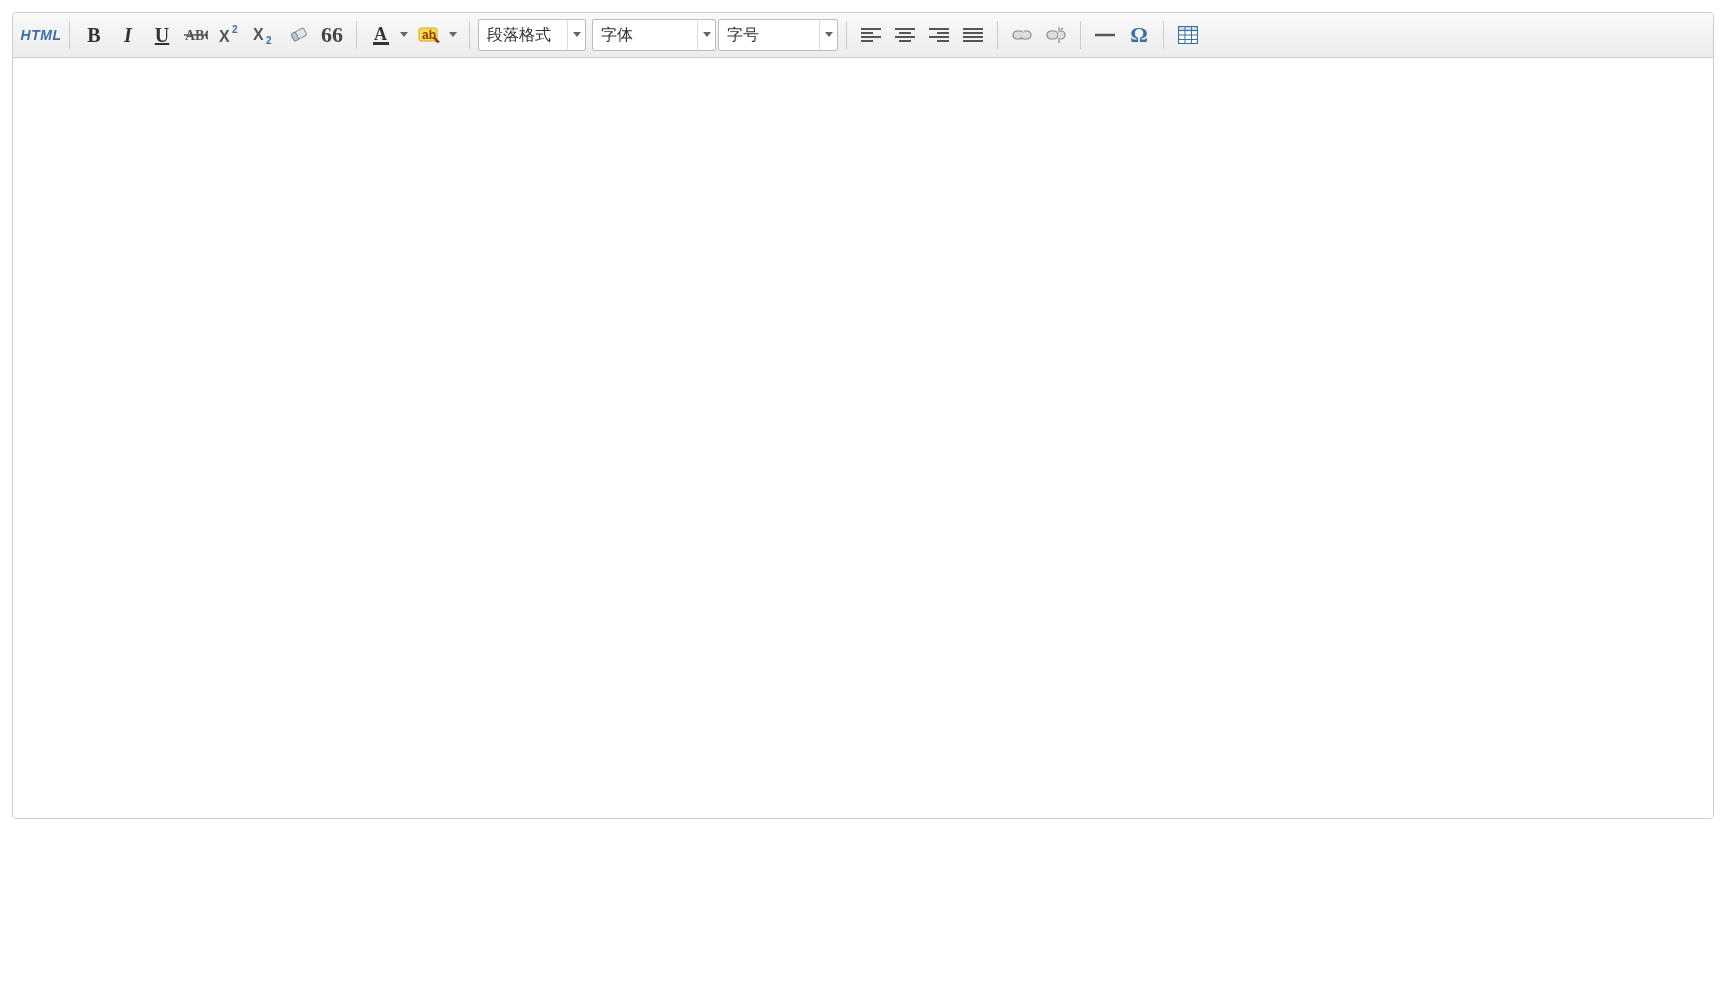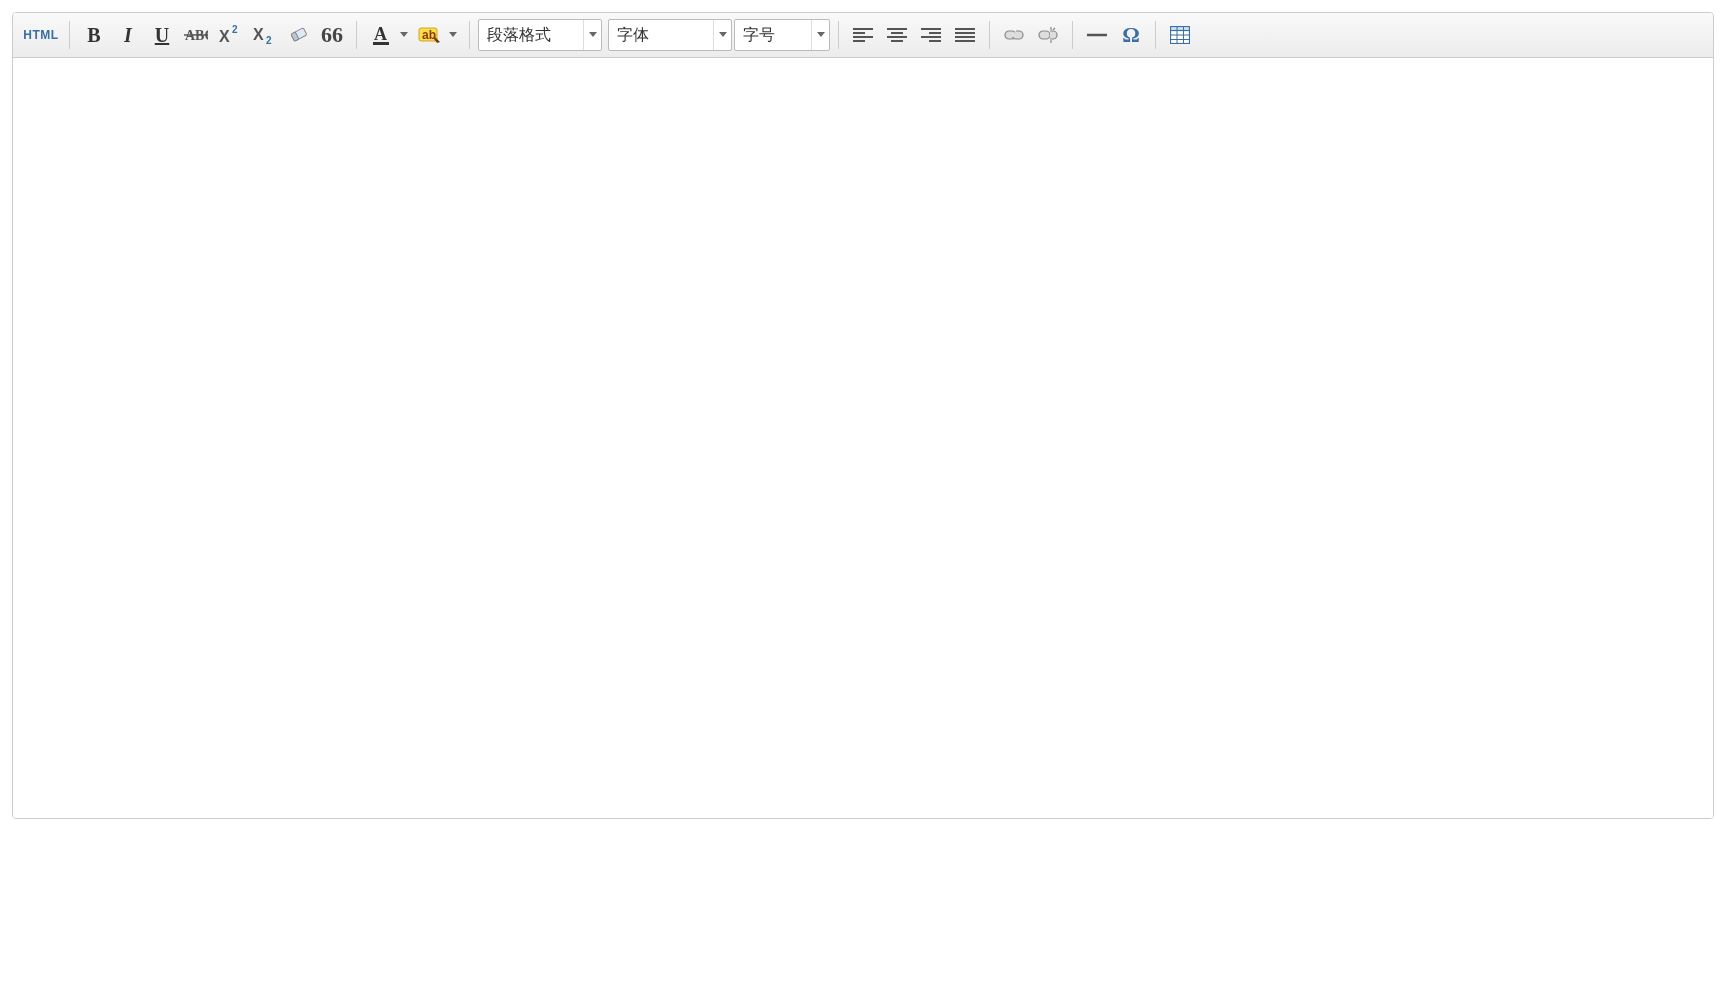--- a/index.html
+++ b/index.html
@@ -45,11 +45,12 @@
   }
   .btn svg { display: block; }
   .btn-html {
-    font-size: 12px;
+    font-size: 14px;
     font-weight: bold;
     color: #3b6ea5;
     letter-spacing: 0.5px;
     width: 40px;
+    font-style: italic;
   }
   .btn-letter {
     font-family: Georgia, "Times New Roman", serif;

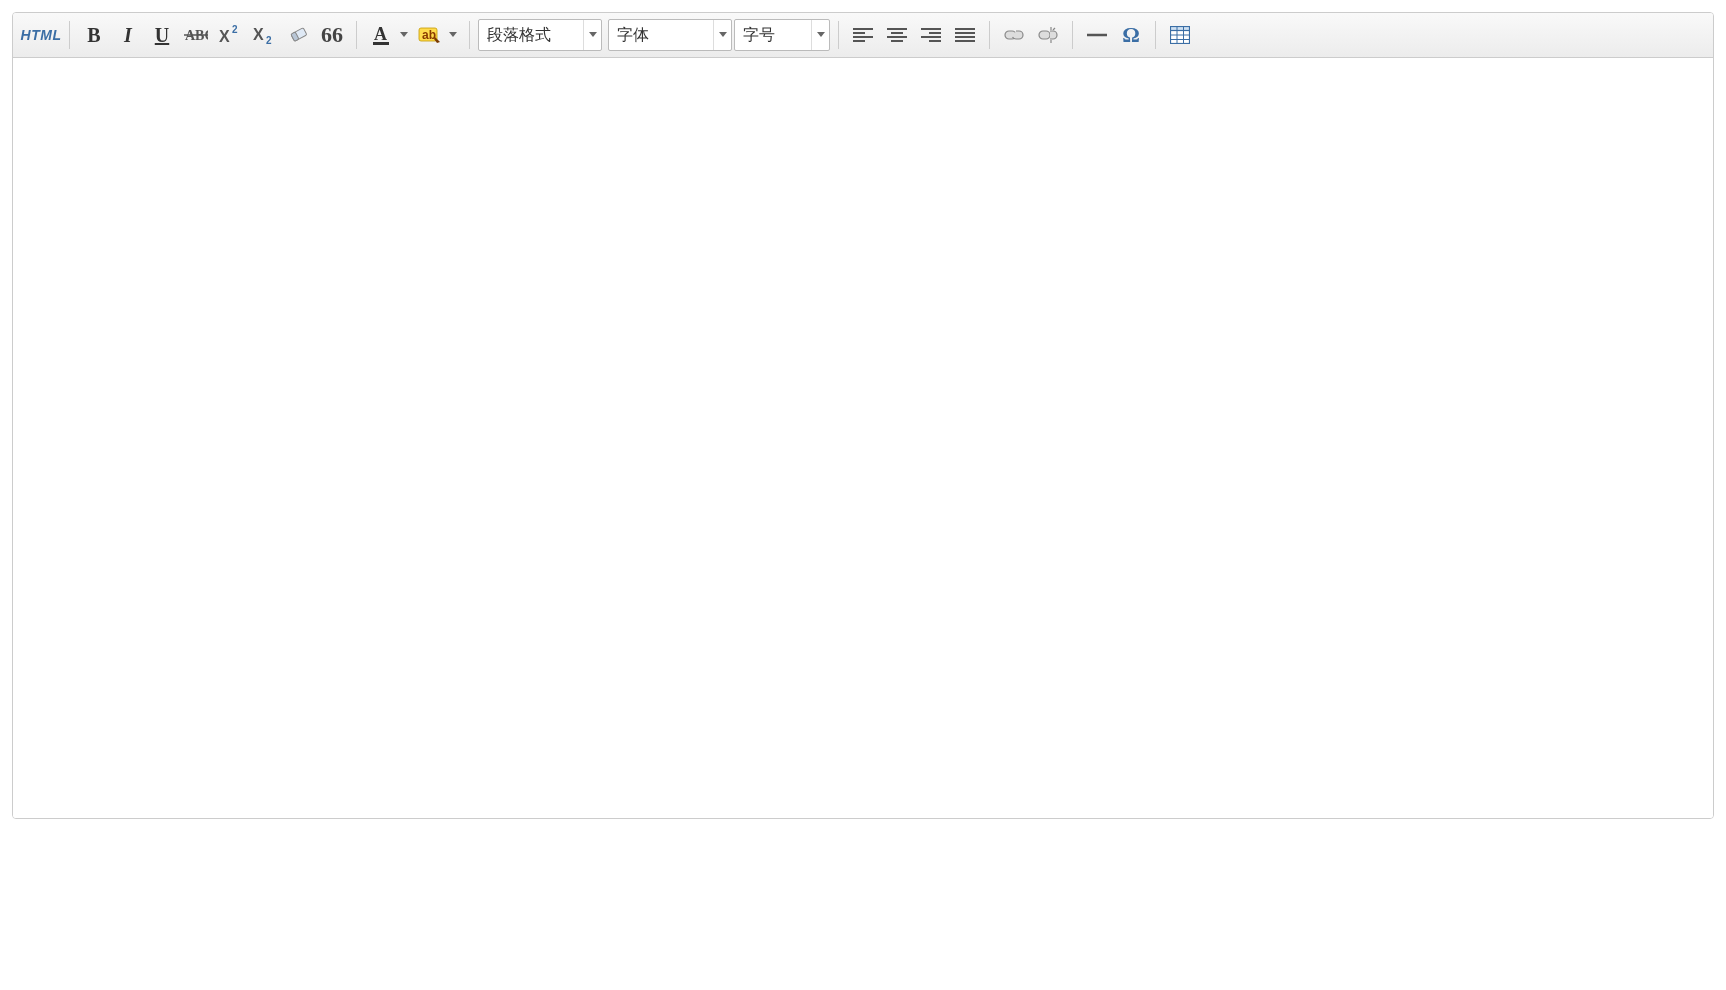--- a/index.html
+++ b/index.html
@@ -98,7 +98,7 @@
     align-items: center;
     justify-content: center;
   }
-  .sel1 { width: 124px; margin-right: 4px; }
+  .sel1 { width: 108px; margin-right: 4px; }
   .sel2 { width: 124px; }
   .sel3 { width: 96px; }
   .sel1 .sel-text, .sel2 .sel-text, .sel3 .sel-text { flex: 1; }

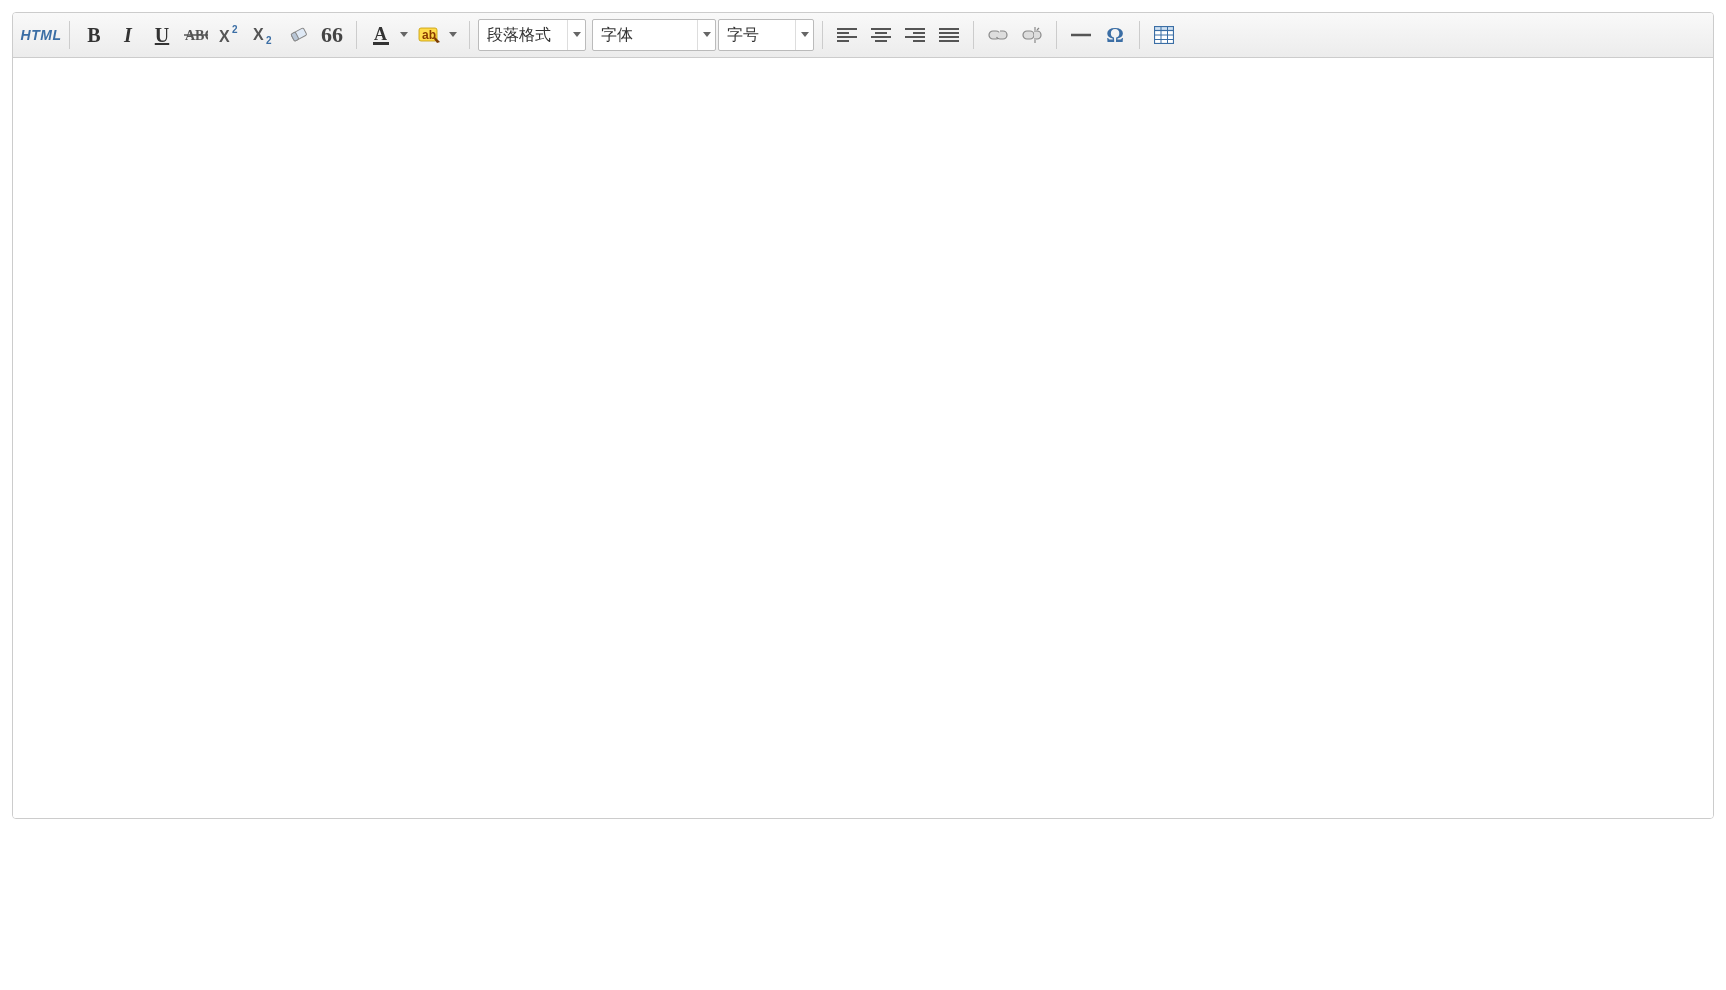--- a/index.html
+++ b/index.html
@@ -100,7 +100,7 @@
   }
   .sel1 { width: 108px; margin-right: 4px; }
   .sel2 { width: 124px; }
-  .sel3 { width: 96px; }
+  .sel3 { width: 120px; }
   .sel1 .sel-text, .sel2 .sel-text, .sel3 .sel-text { flex: 1; }
   .content {
     background: #fff;

